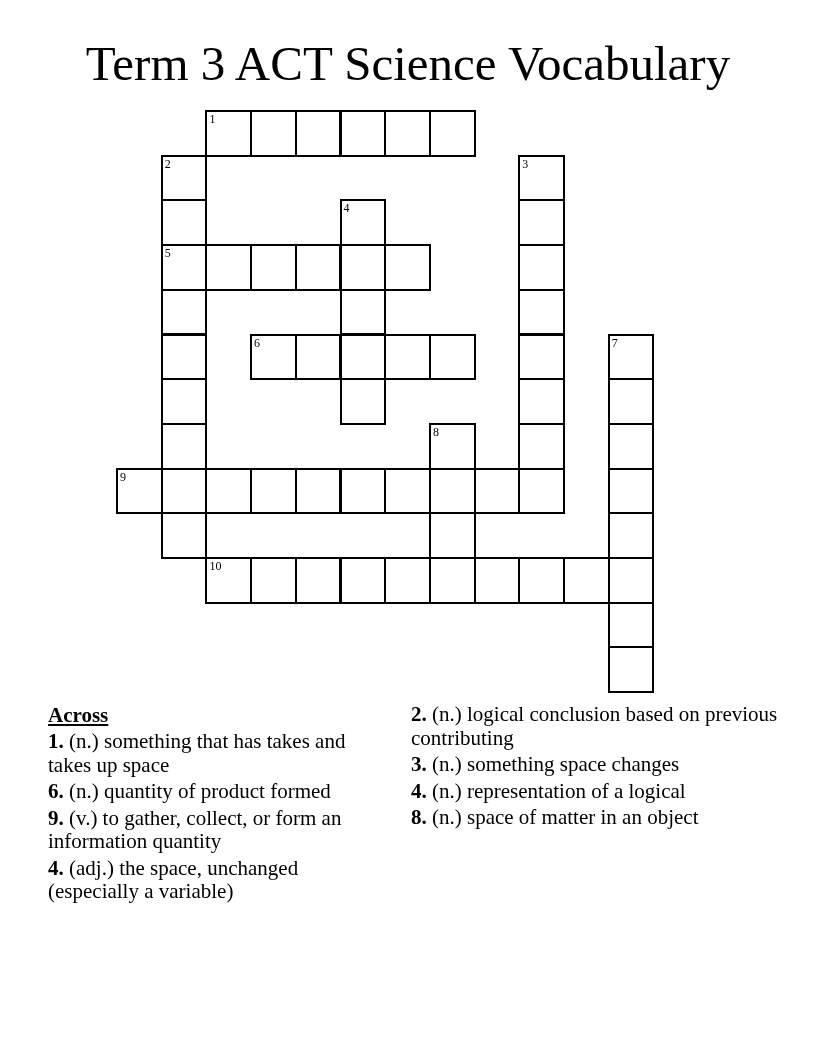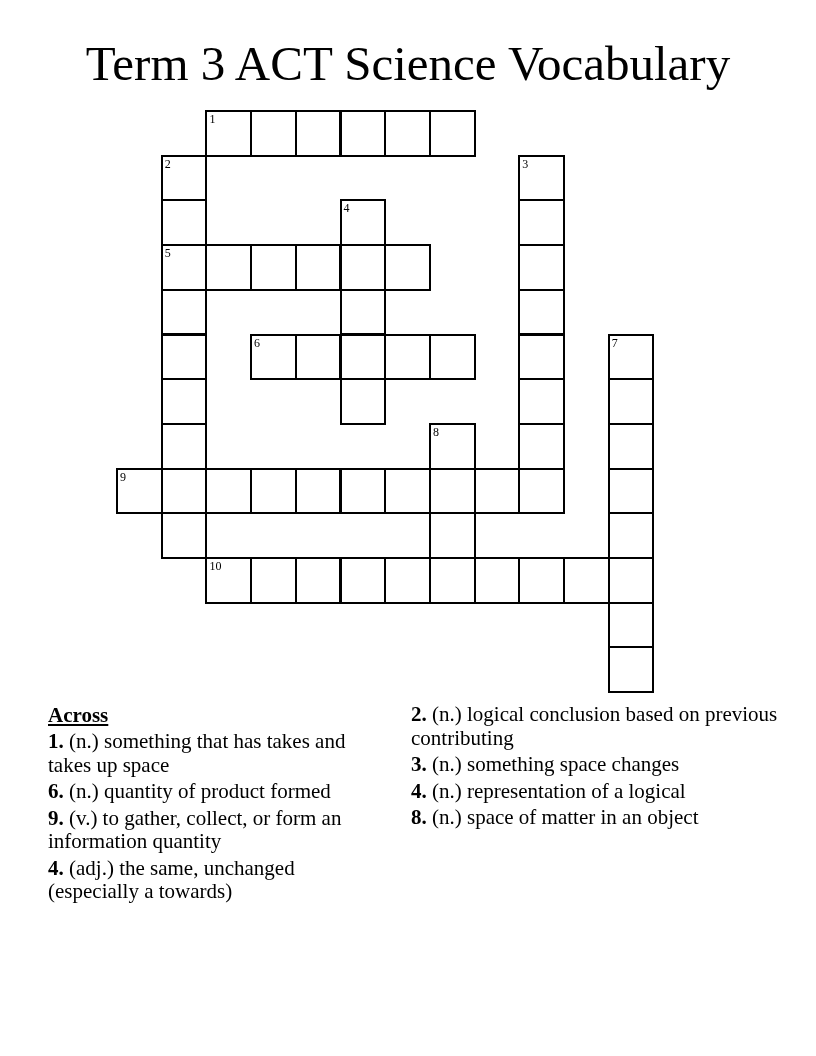--- a/index.html
+++ b/index.html
@@ -111,7 +111,7 @@
   <div class="clue"><b>1.</b><span> (n.) something that has takes and takes up space</span></div>
   <div class="clue"><b>6.</b><span> (n.) quantity of product formed</span></div>
   <div class="clue"><b>9.</b><span> (v.) to gather, collect, or form an information quantity</span></div>
-  <div class="clue"><b>4.</b><span> (adj.) the same, unchanged (especially a towards)</span></div>
+  <div class="clue"><b>4.</b><span> (adj.) the space, unchanged (especially a variable)</span></div>
 </div>
 
 <div class="clues down">

